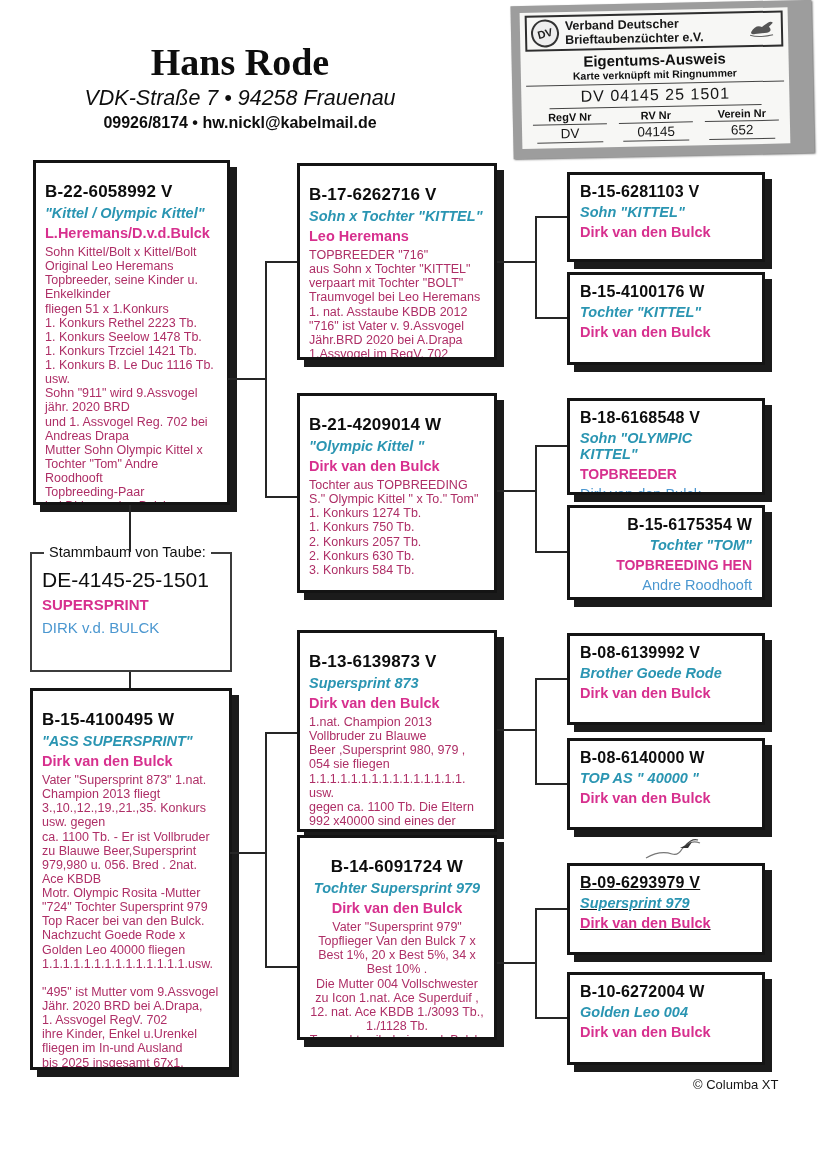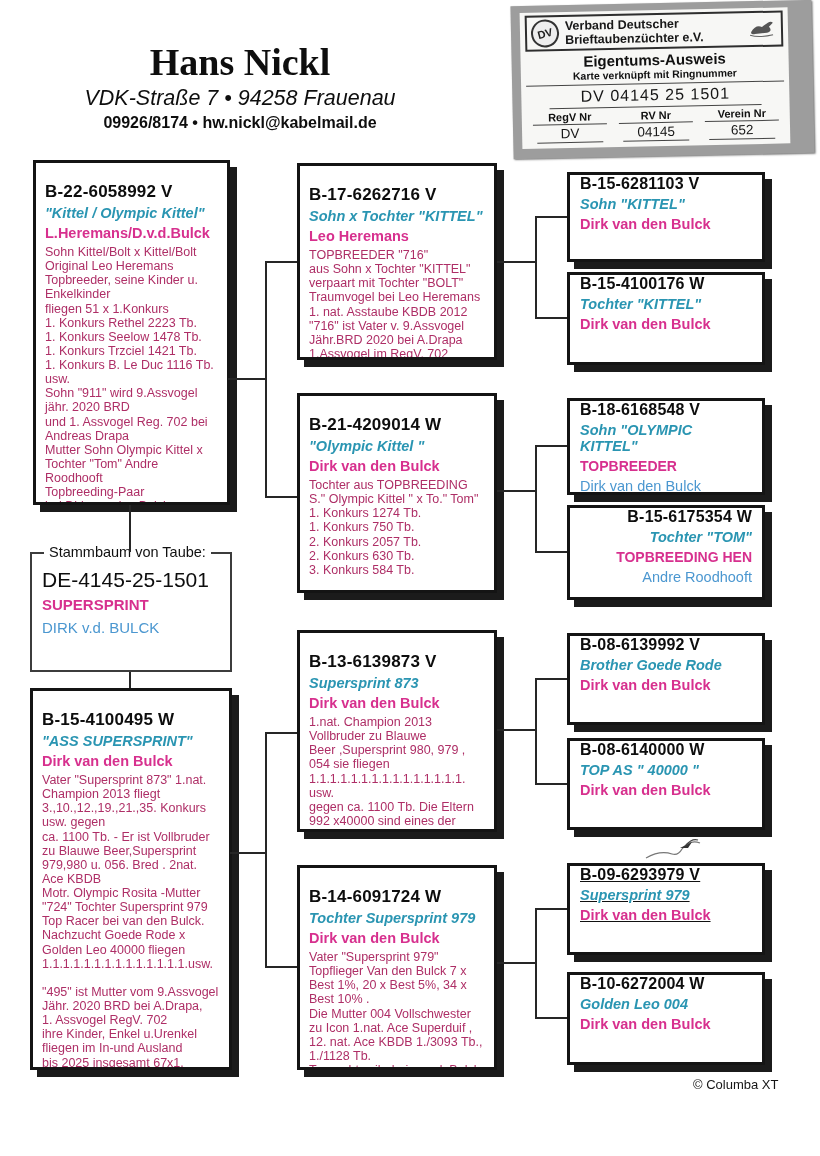--- a/index.html
+++ b/index.html
@@ -62,7 +62,7 @@
 </head>
 <body>
 
-<div class="owner-name">Hans Nickl</div>
+<div class="owner-name">Hans Rode</div>
 <div class="owner-address">VDK-Straße 7 • 94258 Frauenau</div>
 <div class="owner-contact">09926/8174 • hw.nickl@kabelmail.de</div>
 

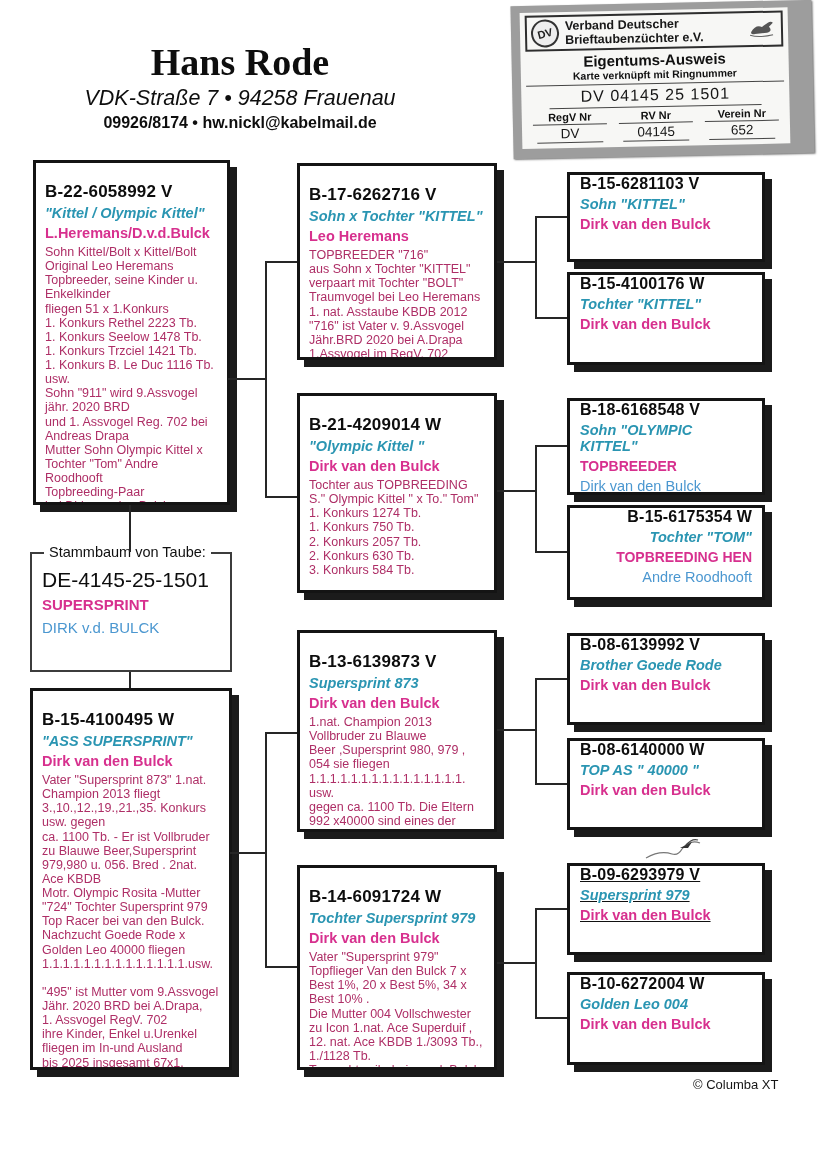--- a/index.html
+++ b/index.html
@@ -43,7 +43,7 @@
   .breeder.blue{color:#4b97d0;font-weight:normal;}
   .pbody{font-size:12.5px;color:#ae2e66;line-height:1.13;white-space:pre-line;}
   .g3 .ring{font-size:16px;}
-  .g3{padding:0 10px;}
+  .g3{padding:8px 10px;}
   
   .subjectbox{position:absolute;box-sizing:border-box;border:2px solid #3c3c3c;background:#fff;padding:12px 10px 6px;}
   .legend{position:absolute;top:-10px;left:12px;background:#fff;padding:0 5px;font-size:14.5px;color:#101010;}

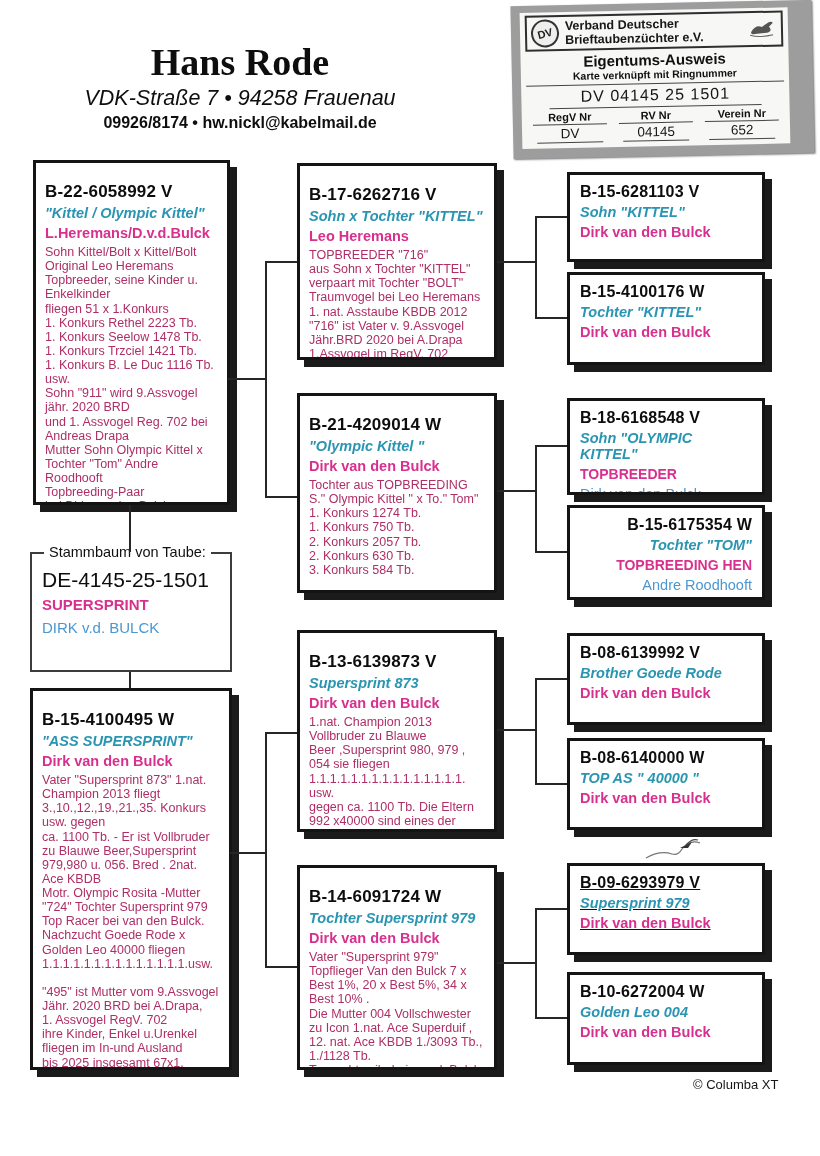--- a/index.html
+++ b/index.html
@@ -200,7 +200,7 @@
 Bulck .</div>
 </div>
 
-<div class="pedbox" style="left:297px;top:865px;width:200px;height:205px;">
+<div class="pedbox" style="left:297px;top:835px;width:200px;height:205px;text-align:center;">
   <div class="ring">B-14-6091724 W</div>
   <div class="bname">Tochter Supersprint 979</div>
   <div class="breeder">Dirk van den Bulck</div>

